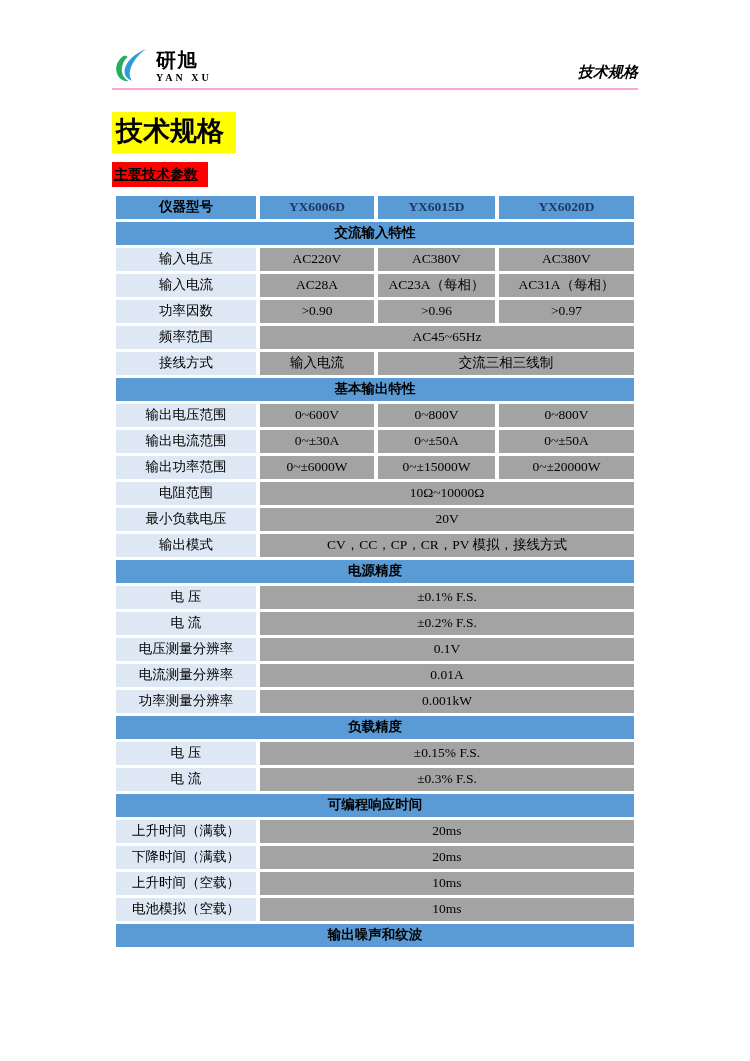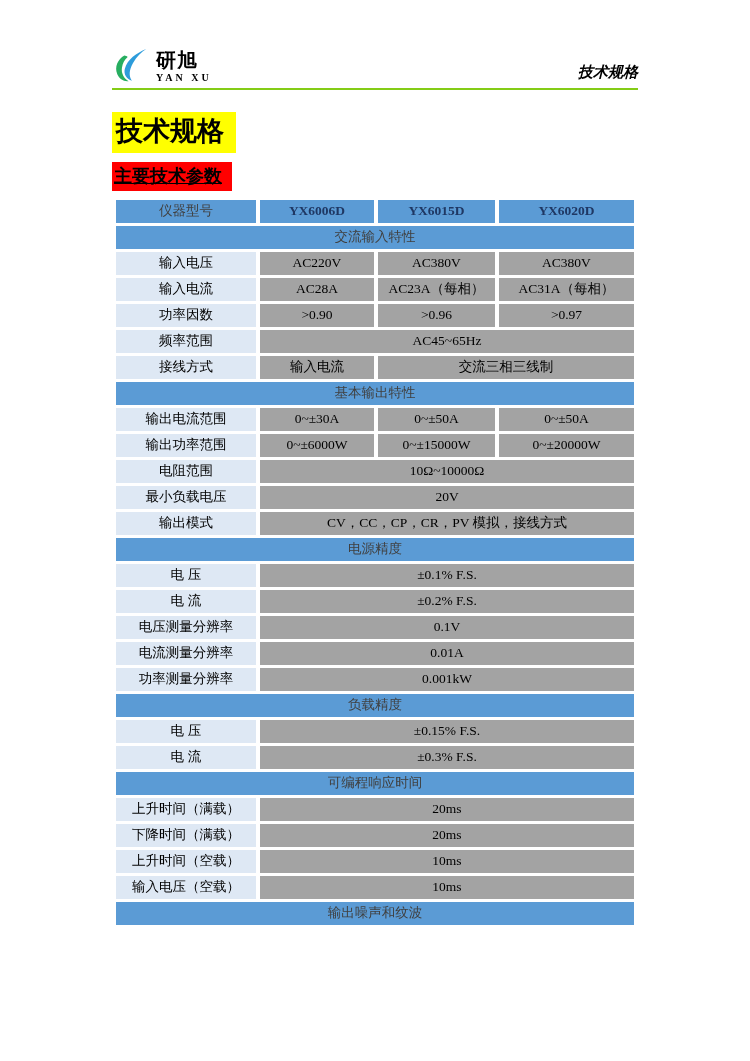--- a/index.html
+++ b/index.html
@@ -20,7 +20,7 @@
     display: flex;
     justify-content: space-between;
     align-items: flex-end;
-    border-bottom: 2px solid #84cc16;
+    border-bottom: 2px solid #f9a8d4;
     padding-bottom: 2px;
   }
   .brand { display: flex; align-items: flex-start; gap: 6px; }

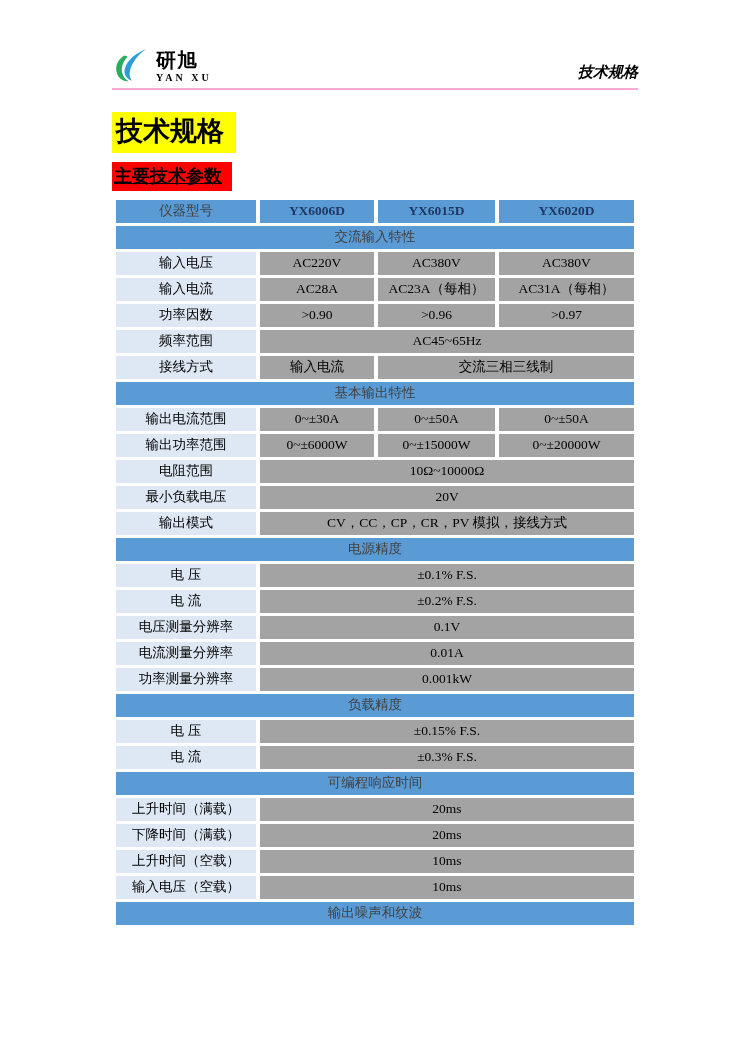--- a/index.html
+++ b/index.html
@@ -45,7 +45,7 @@
     margin-top: 9px;
     background: #FF0000;
     color: #000000;
-    font-size: 18px;
+    font-size: 14px;
     font-weight: bold;
     text-decoration: underline;
     padding: 4px 10px 5px 2px;

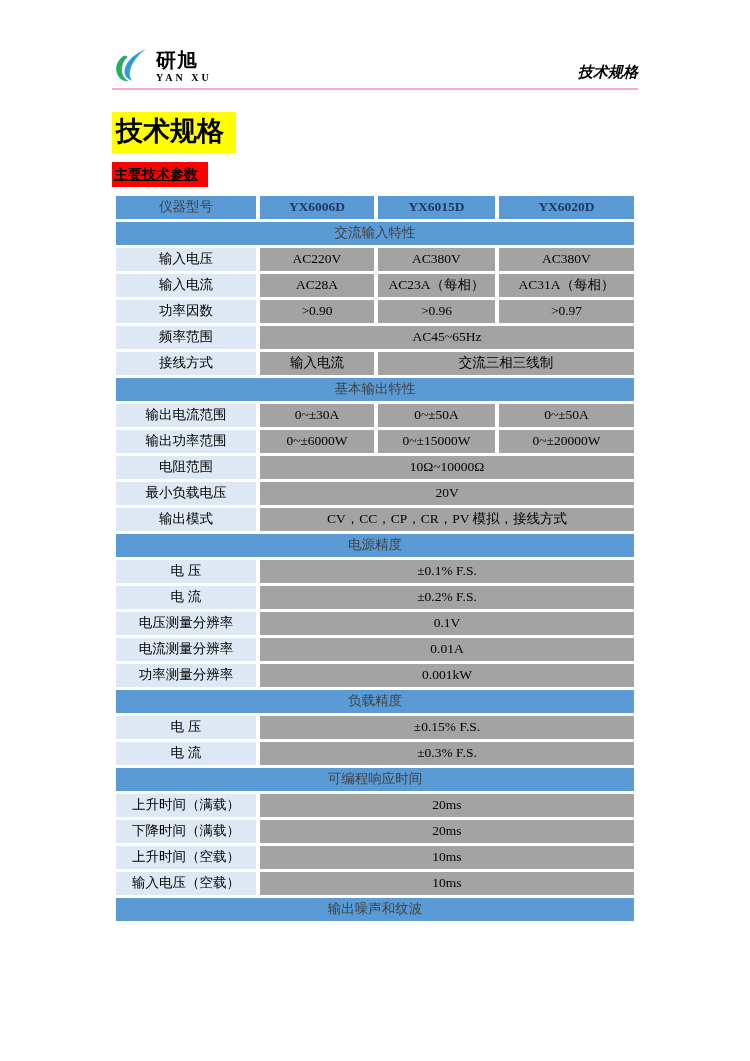--- a/index.html
+++ b/index.html
@@ -70,7 +70,7 @@
     overflow: hidden;
     white-space: nowrap;
   }
-  td.head, td.section { background: #5B9BD5; font-weight: normal; color: #404040; }
+  td.head, td.section { background: #5B9BD5; font-weight: bold; color: #000000; }
   td.model { color: #1F3864; font-family: "Liberation Serif", "DejaVu Serif", serif; font-weight: bold; margin-top: 16px; }
   td.label { background: #DEE8F4; }
   td.value { background: #a3a3a3; font-family: "Liberation Serif", "DejaVu Serif", serif; }

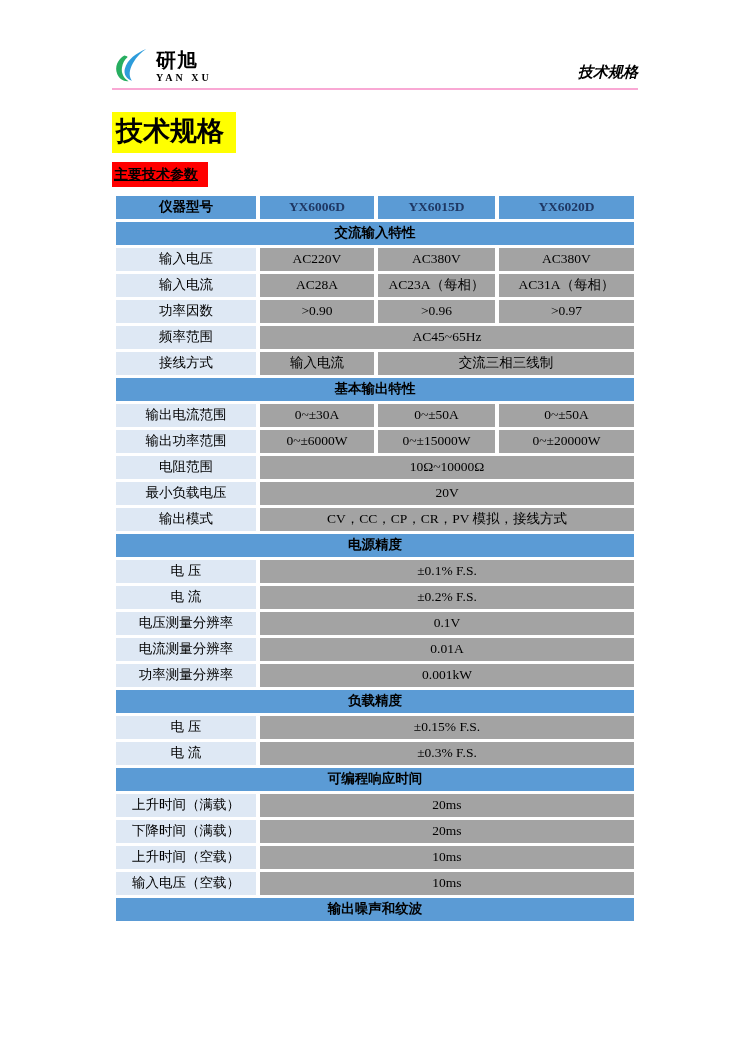--- a/index.html
+++ b/index.html
@@ -151,6 +151,12 @@
             <td class="section" colspan="4">基本输出特性</td>
           </tr>
           <tr>
+            <td class="label">输出电压范围</td>
+            <td class="value">0~600V</td>
+            <td class="value">0~800V</td>
+            <td class="value">0~800V</td>
+          </tr>
+          <tr>
             <td class="label">输出电流范围</td>
             <td class="value">0~±30A</td>
             <td class="value">0~±50A</td>

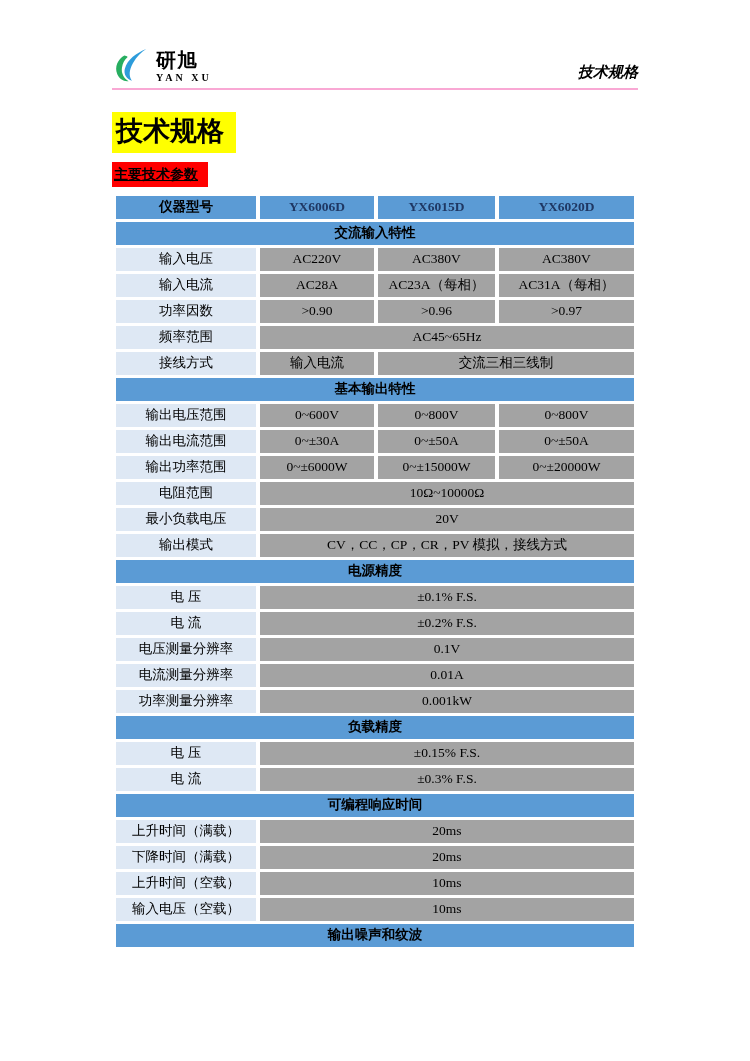--- a/index.html
+++ b/index.html
@@ -230,7 +230,7 @@
             <td class="value" colspan="3">10ms</td>
           </tr>
           <tr>
-            <td class="label">输入电压（空载）</td>
+            <td class="label">电池模拟（空载）</td>
             <td class="value" colspan="3">10ms</td>
           </tr>
           <tr>

